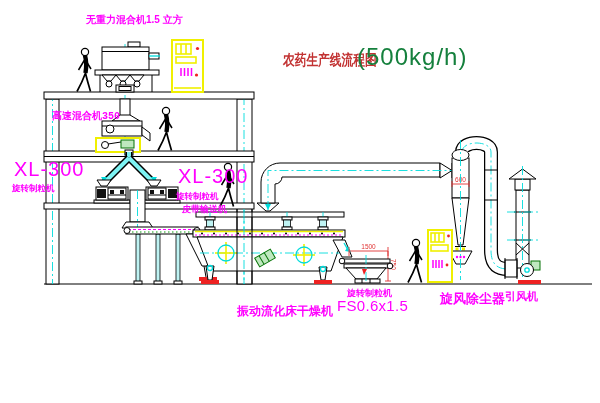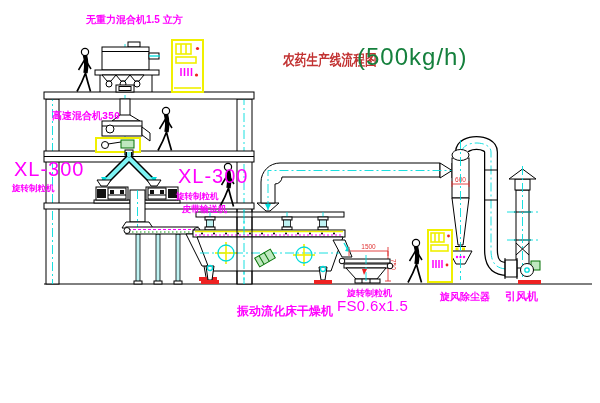--- a/index.html
+++ b/index.html
@@ -354,7 +354,7 @@
 <div class="lbl cn" style="left:347px;top:289px;font-size:9px;">旋转制粒机</div>
 <div class="lbl model" style="left:337px;top:298px;">FS0.6x1.5</div>
 
-<div class="lbl cn" style="left:440px;top:292px;font-size:10px;">旋风除尘器</div>
+<div class="lbl cn" style="left:440px;top:292px;font-size:13px;">旋风除尘器</div>
 
 <div class="lbl cn" style="left:505px;top:291px;font-size:11px;">引风机</div>
 

